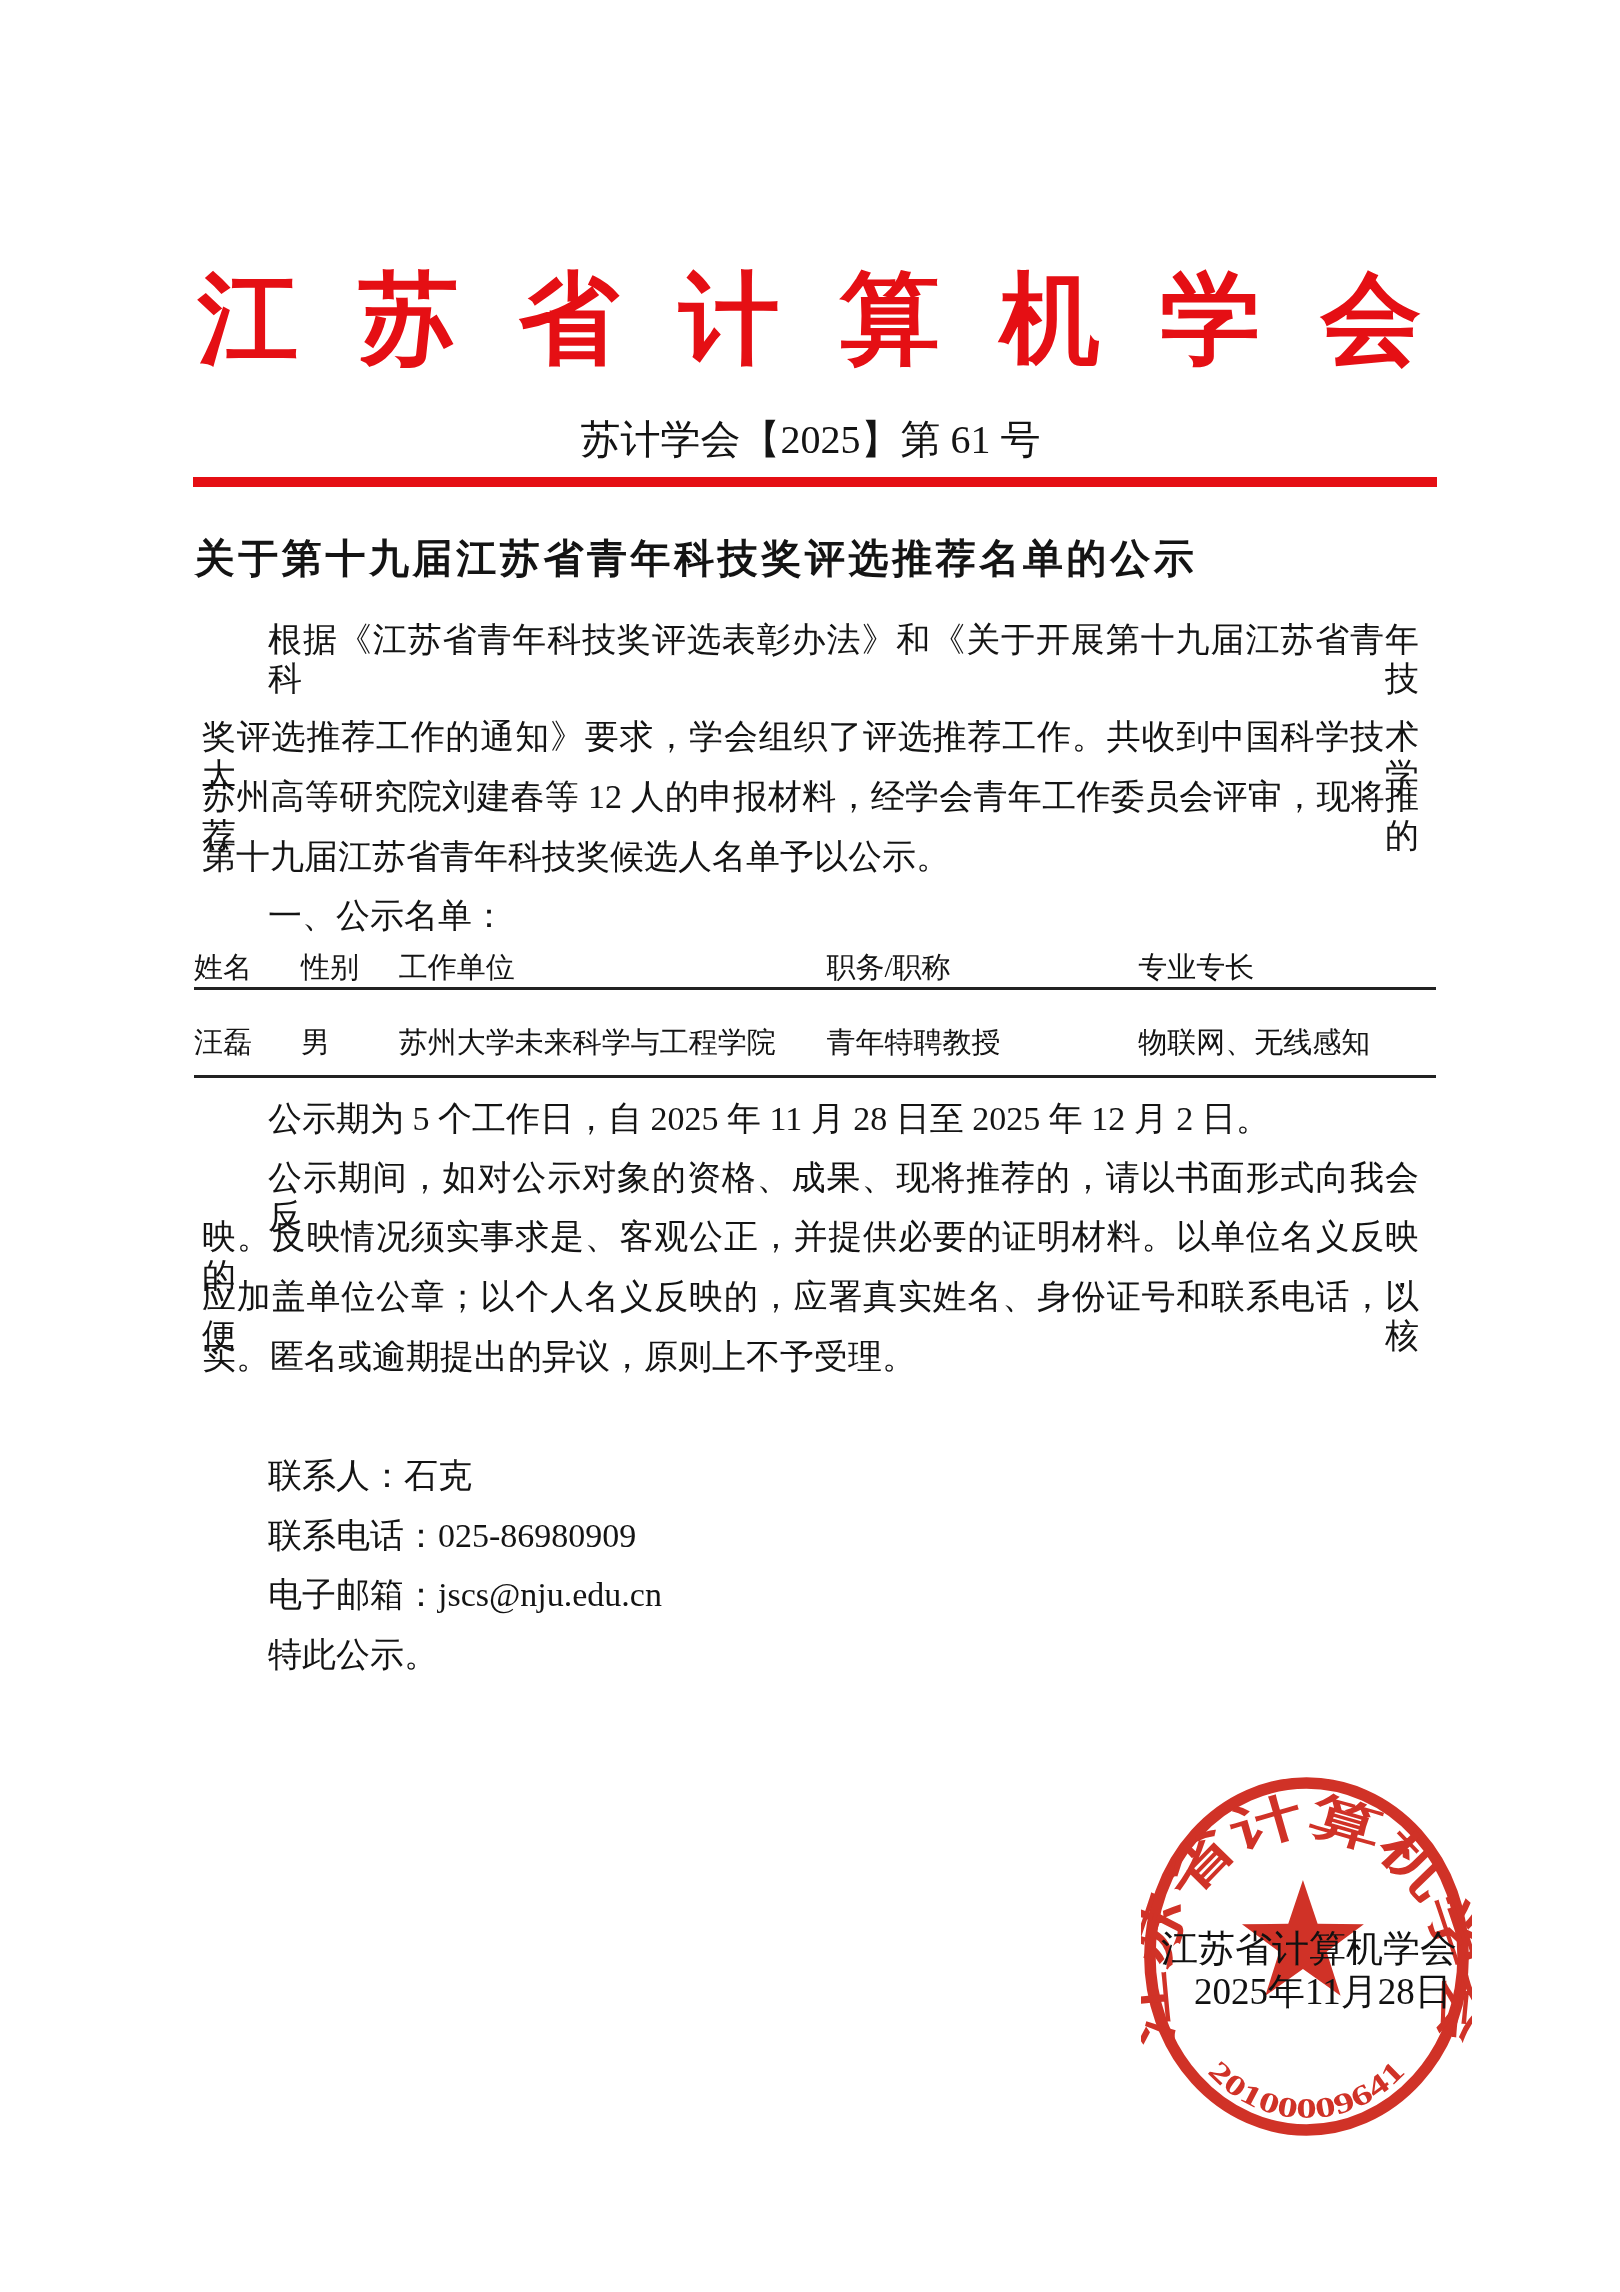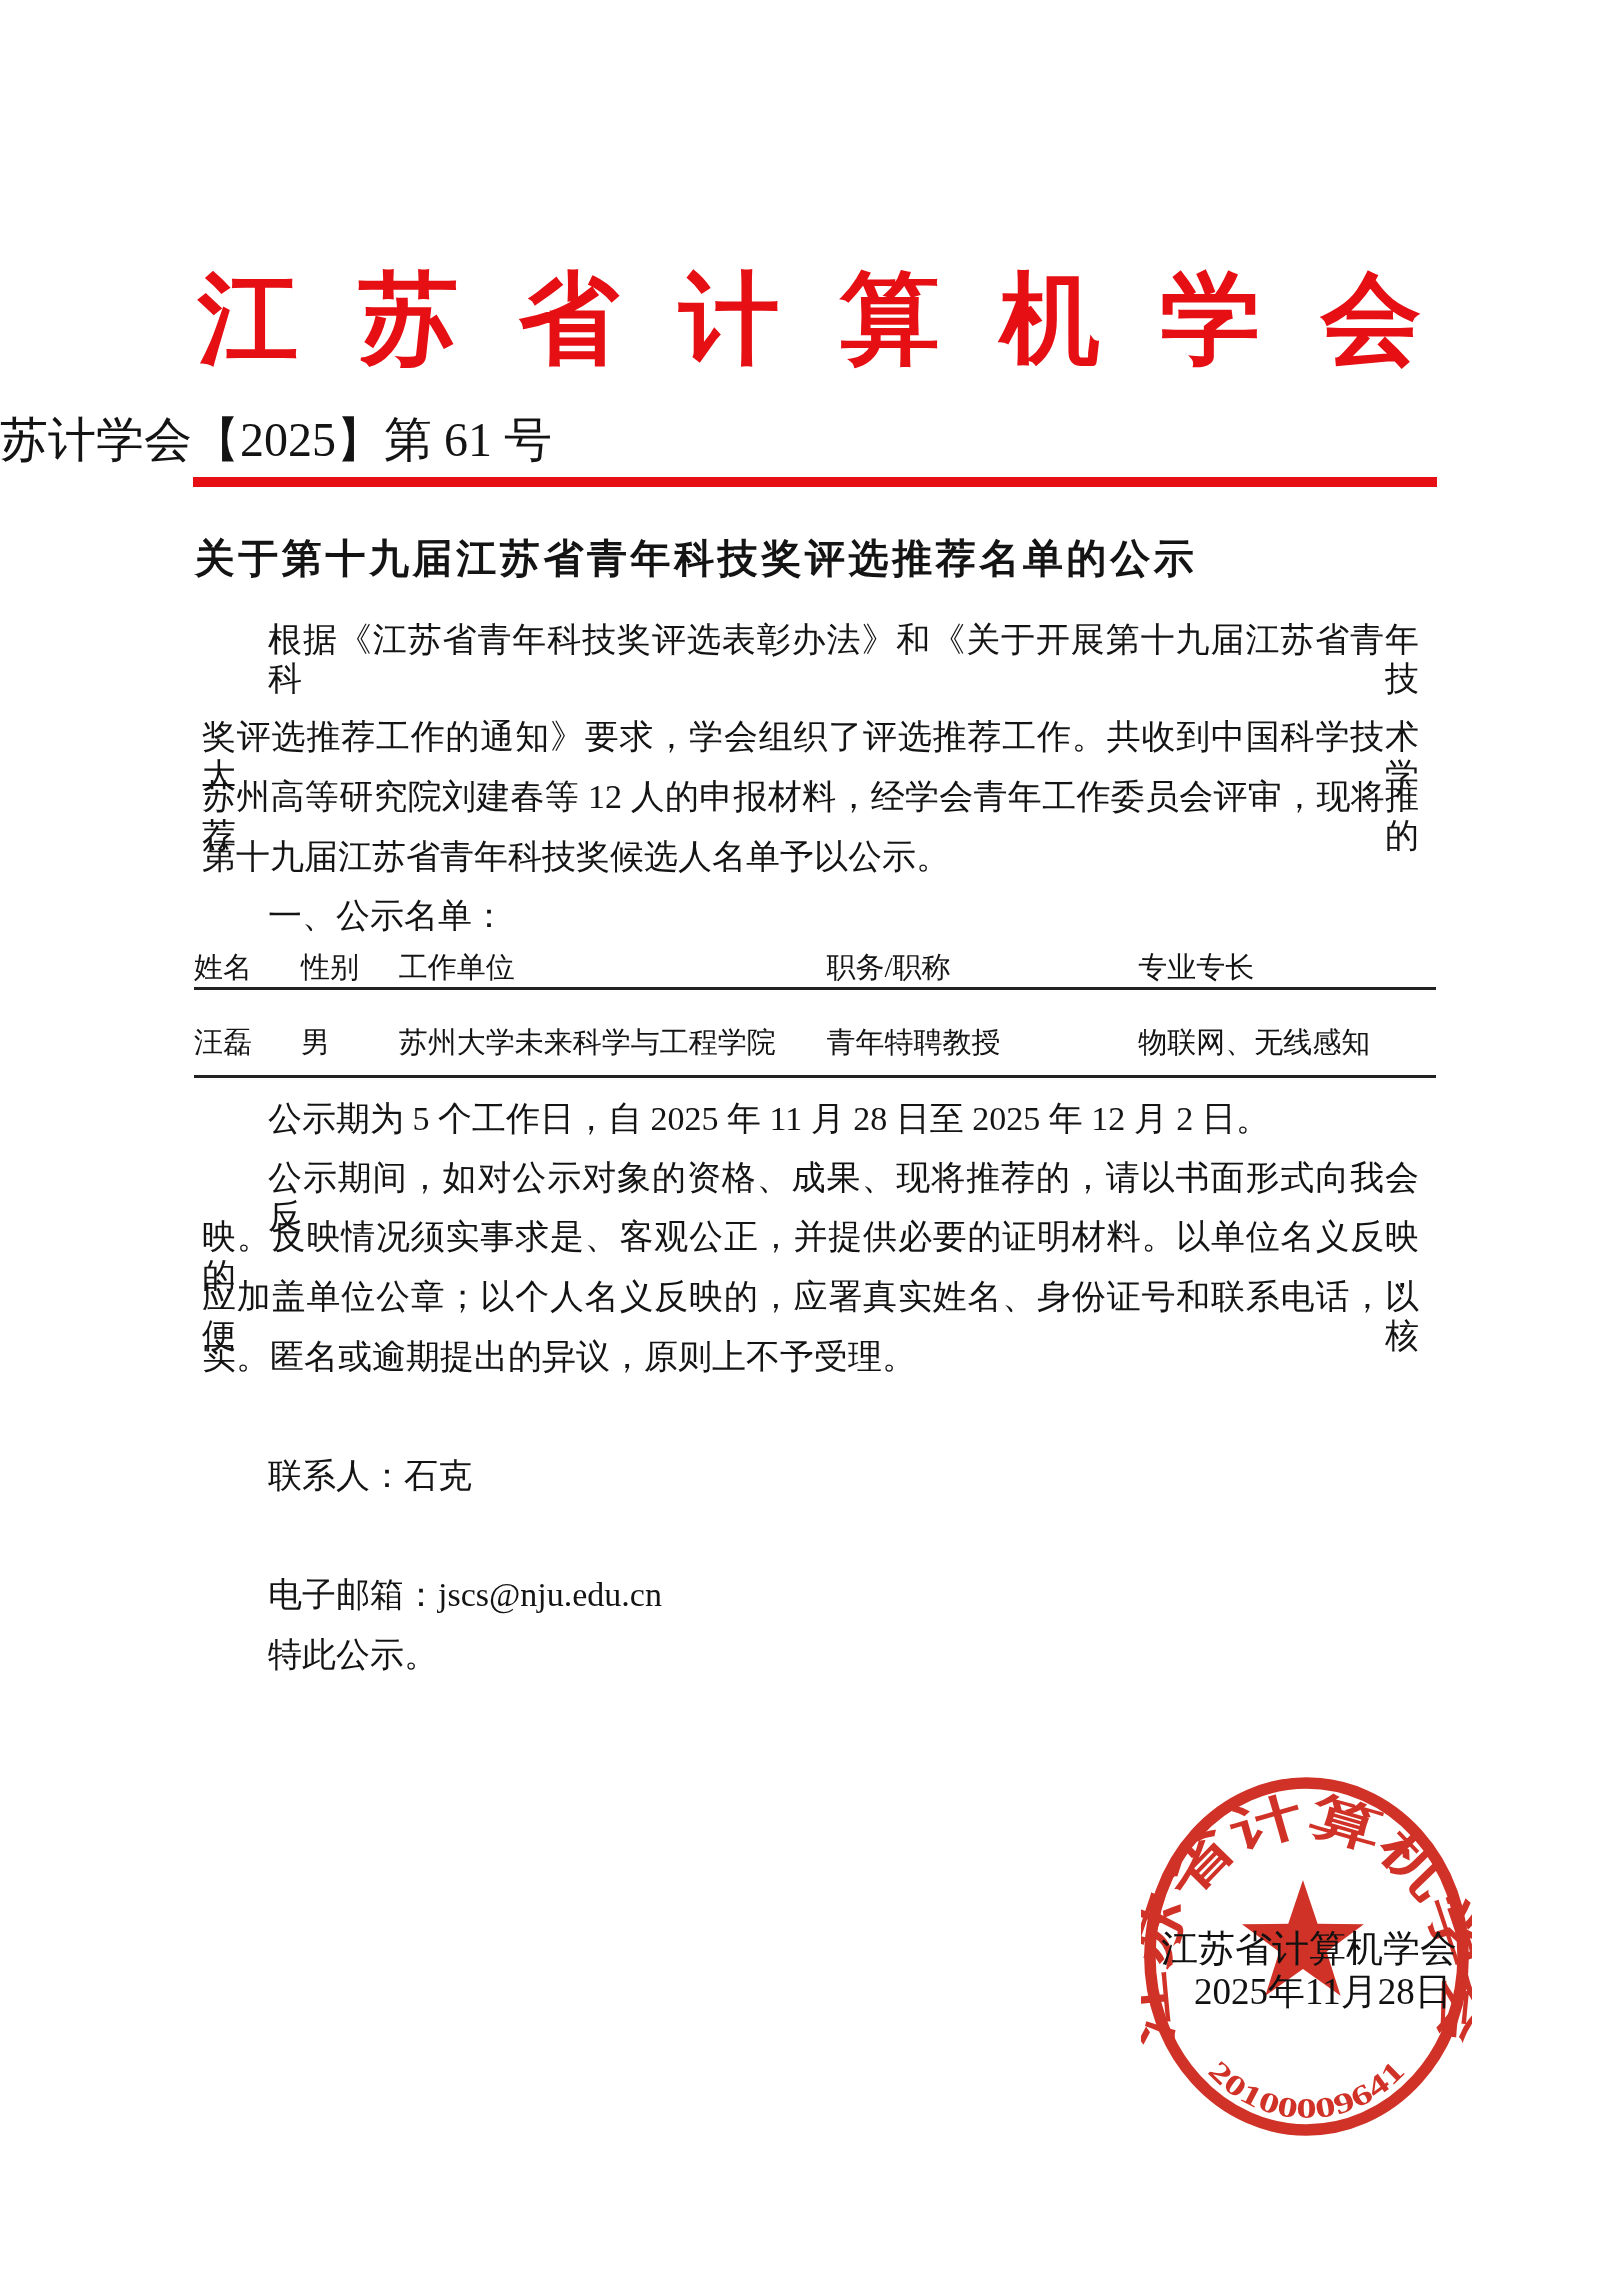--- a/index.html
+++ b/index.html
@@ -28,7 +28,8 @@
   }
   .doc-number{
     top:419px;left:0;width:1621px;
-    font-size:48px;line-height:41px;
+    text-align:center;
+    font-size:40px;line-height:41px;
   }
   .red-rule{
     top:477px;left:193px;width:1244px;height:9.8px;

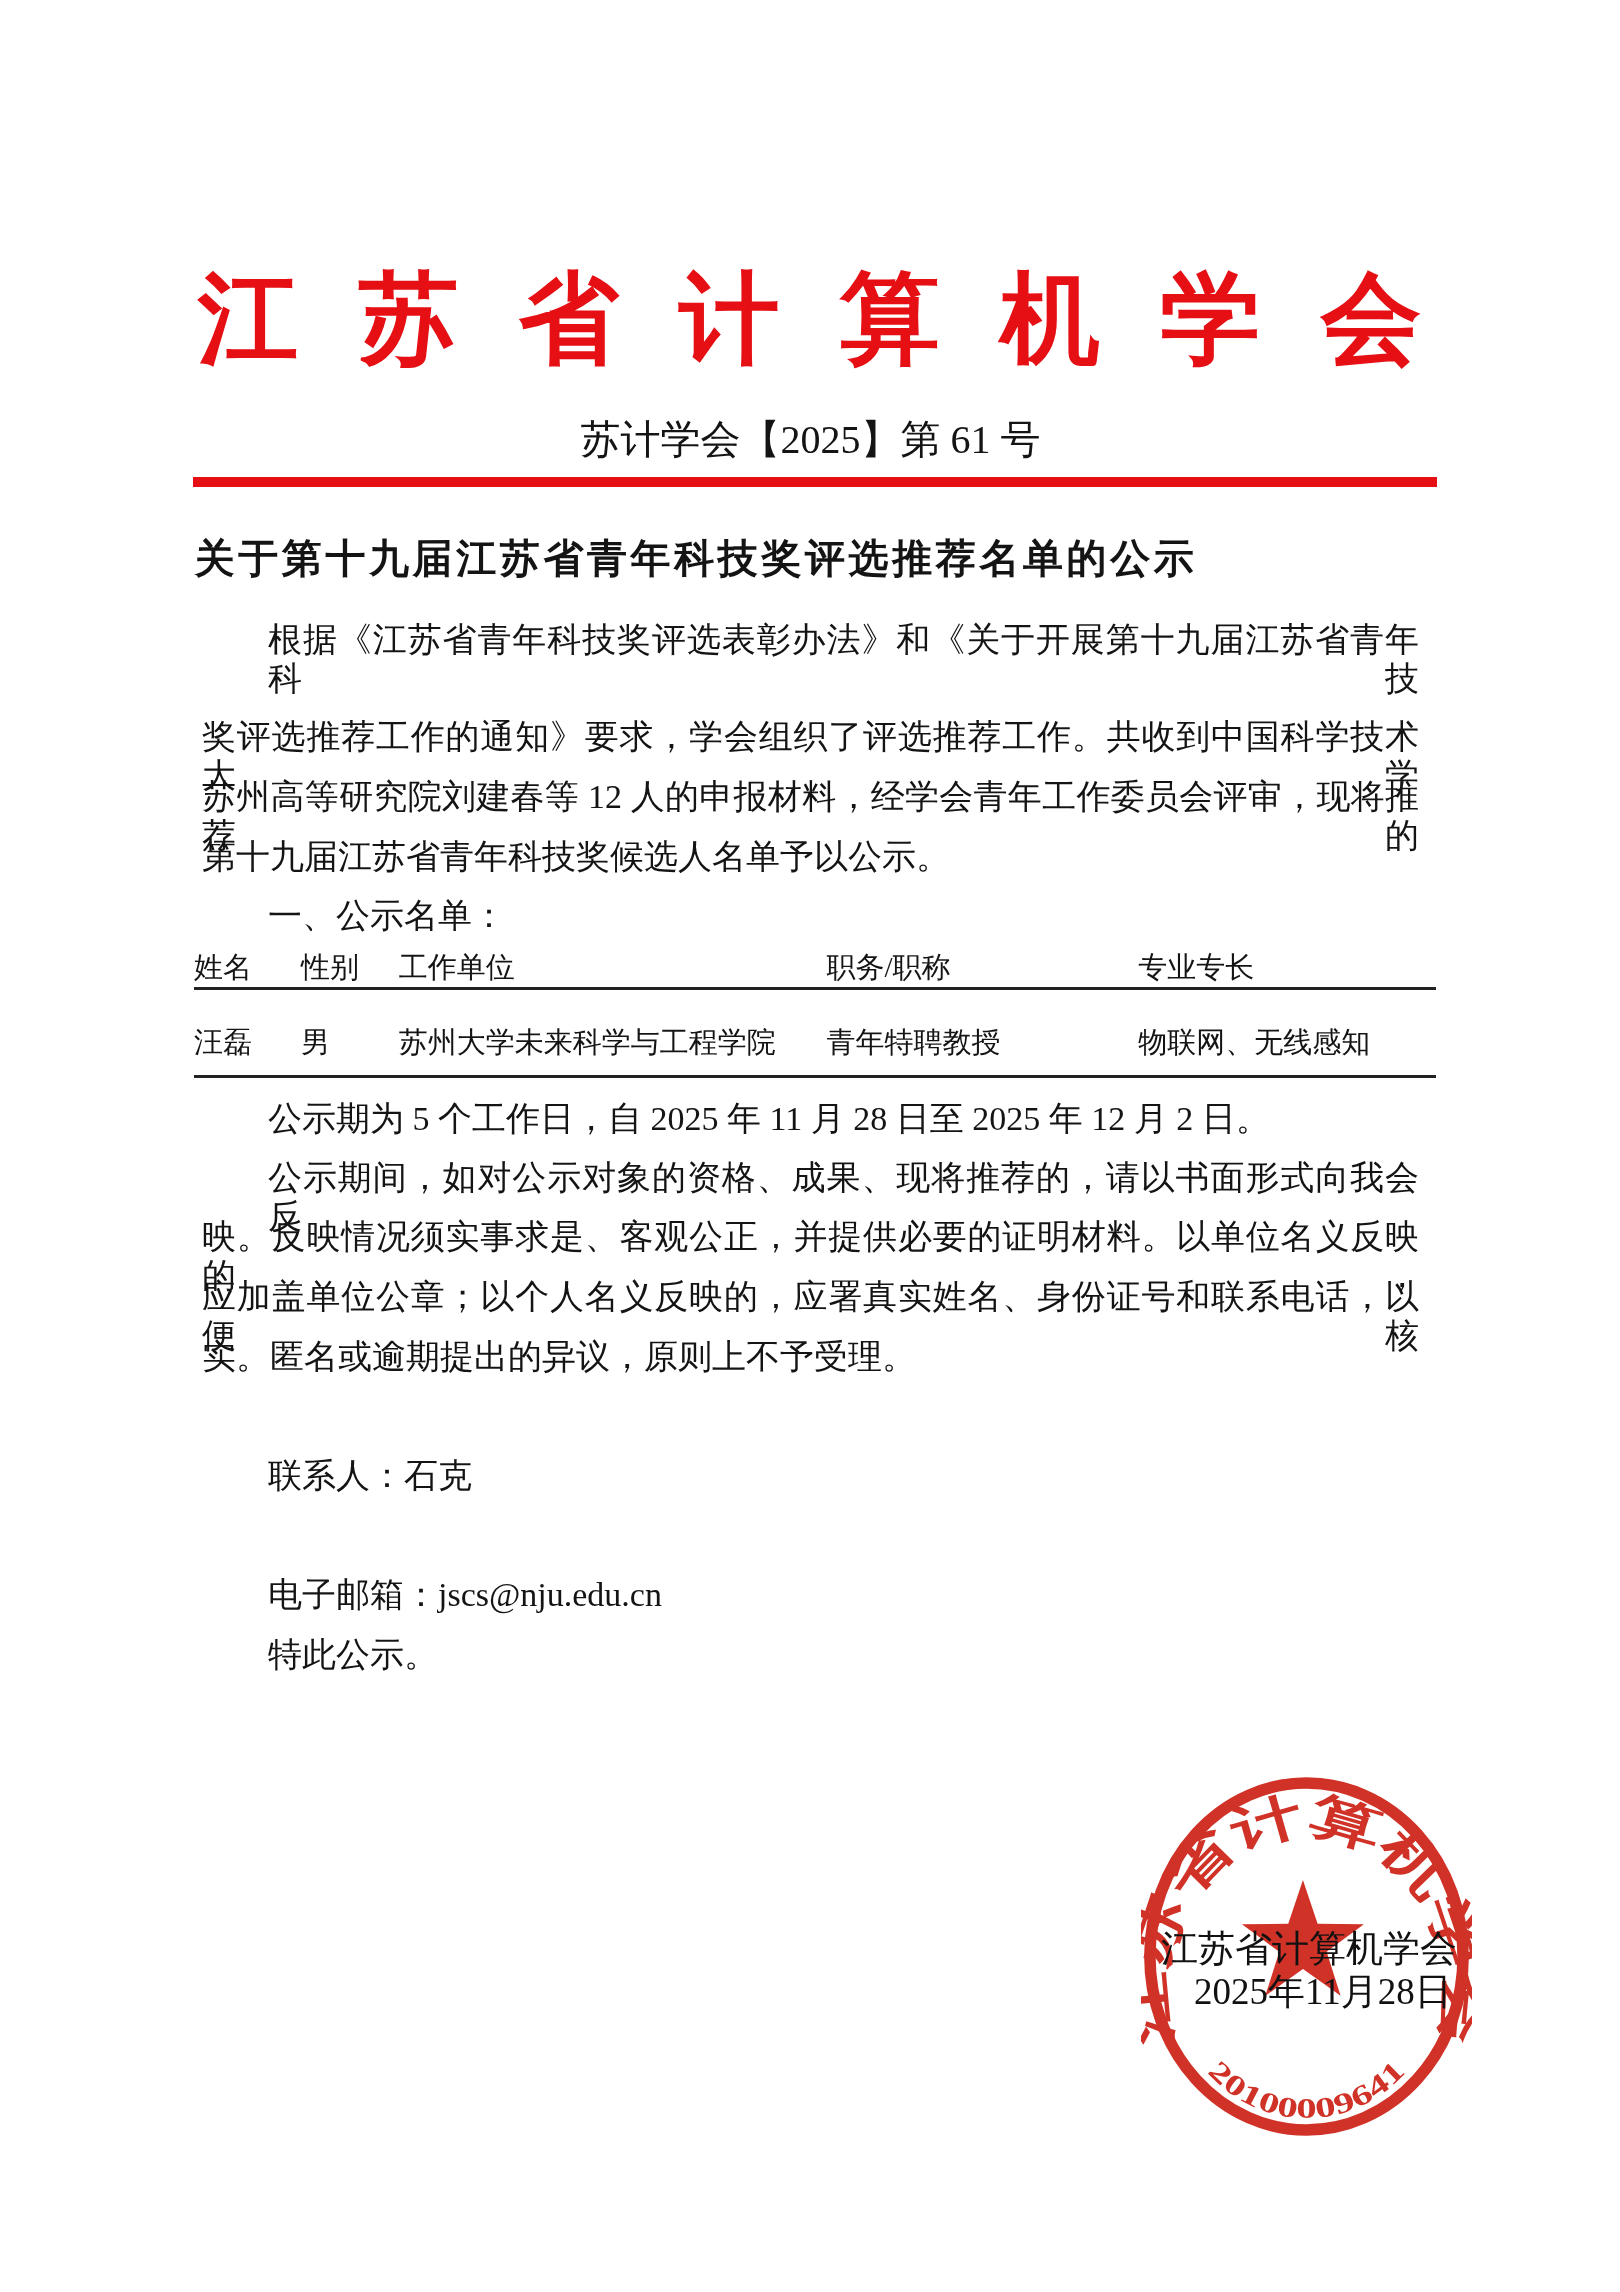--- a/index.html
+++ b/index.html
@@ -128,6 +128,7 @@
   <div class="abs bline" style="top:1337px">实。匿名或逾期提出的异议，原则上不予受理。</div>
 
   <div class="abs bline indent" style="top:1456px">联系人：石克</div>
+  <div class="abs bline indent" style="top:1516px">联系电话：025-86980909</div>
   <div class="abs bline indent" style="top:1575px">电子邮箱：jscs@nju.edu.cn</div>
   <div class="abs bline indent" style="top:1635px">特此公示。</div>
 

